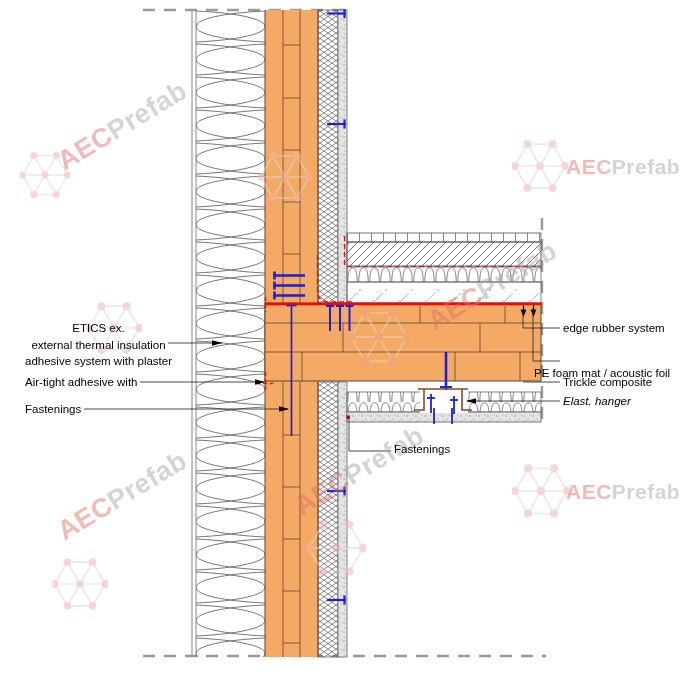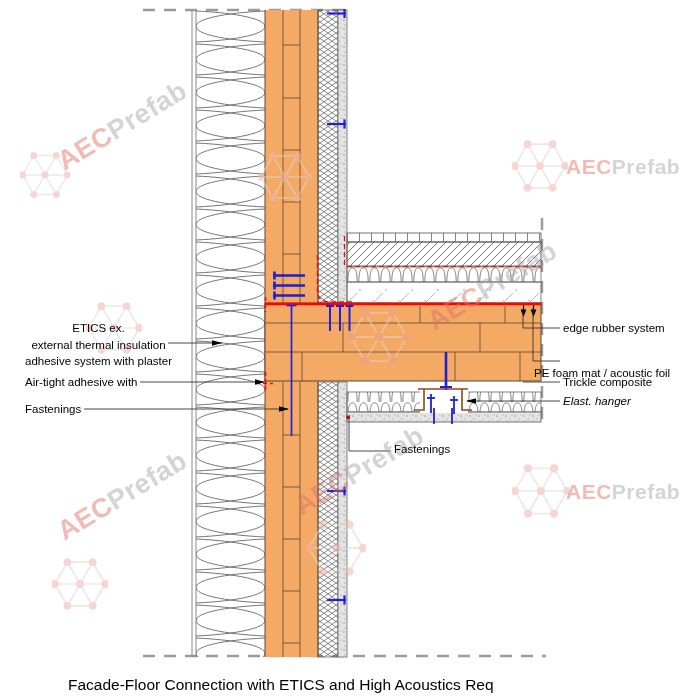--- a/index.html
+++ b/index.html
@@ -357,7 +357,6 @@
   <div class="lbl" style="left:563px;top:393px;font-style:italic;">Elast. hanger</div>
   <div class="lbl" style="left:394px;top:441px;">Fastenings</div>
 
-  <div class="title">Facade-Floor Connection with ETICS and High Acoustics Req</div>
 </div>
 
 </body></html>

